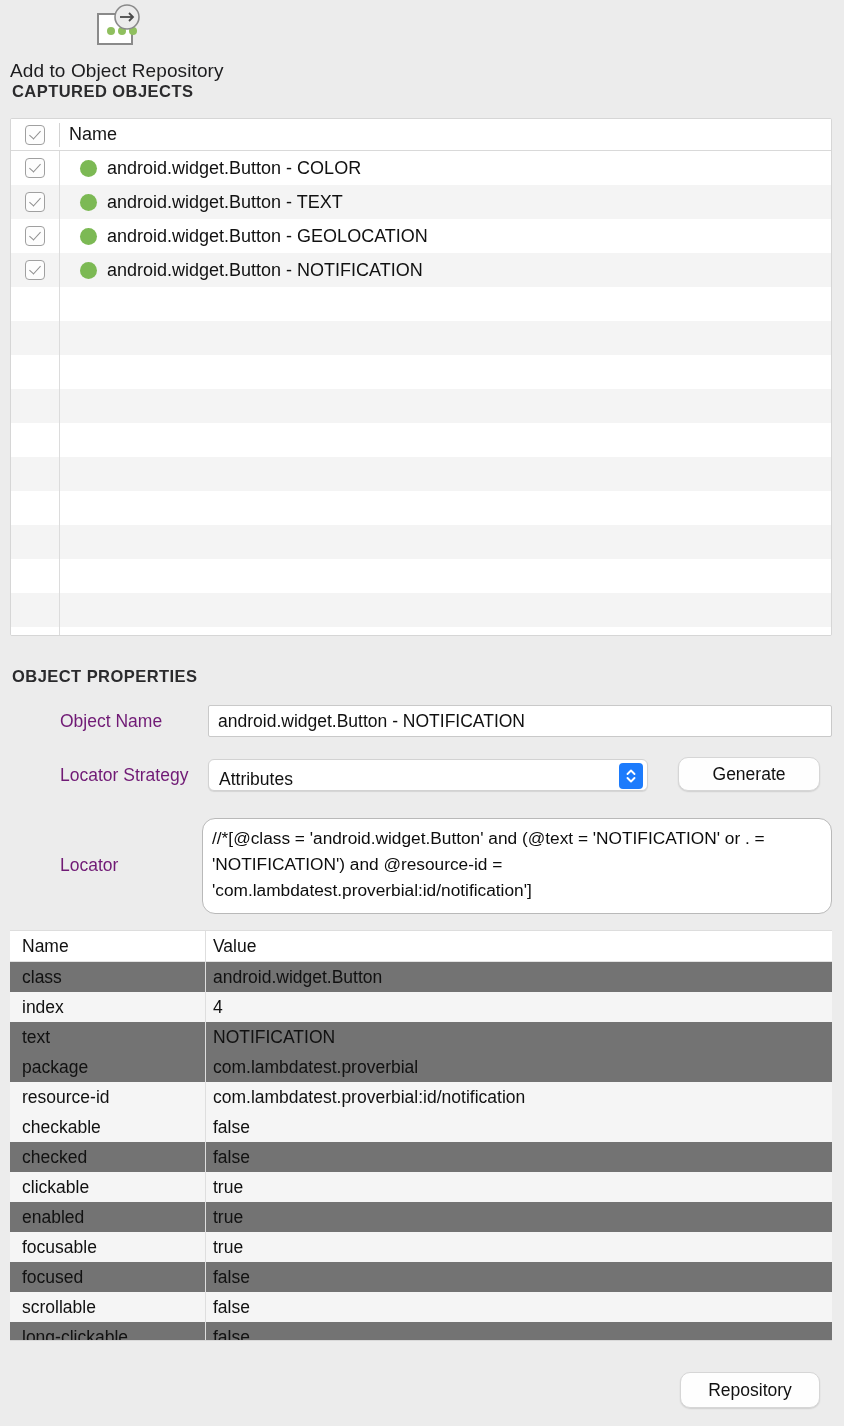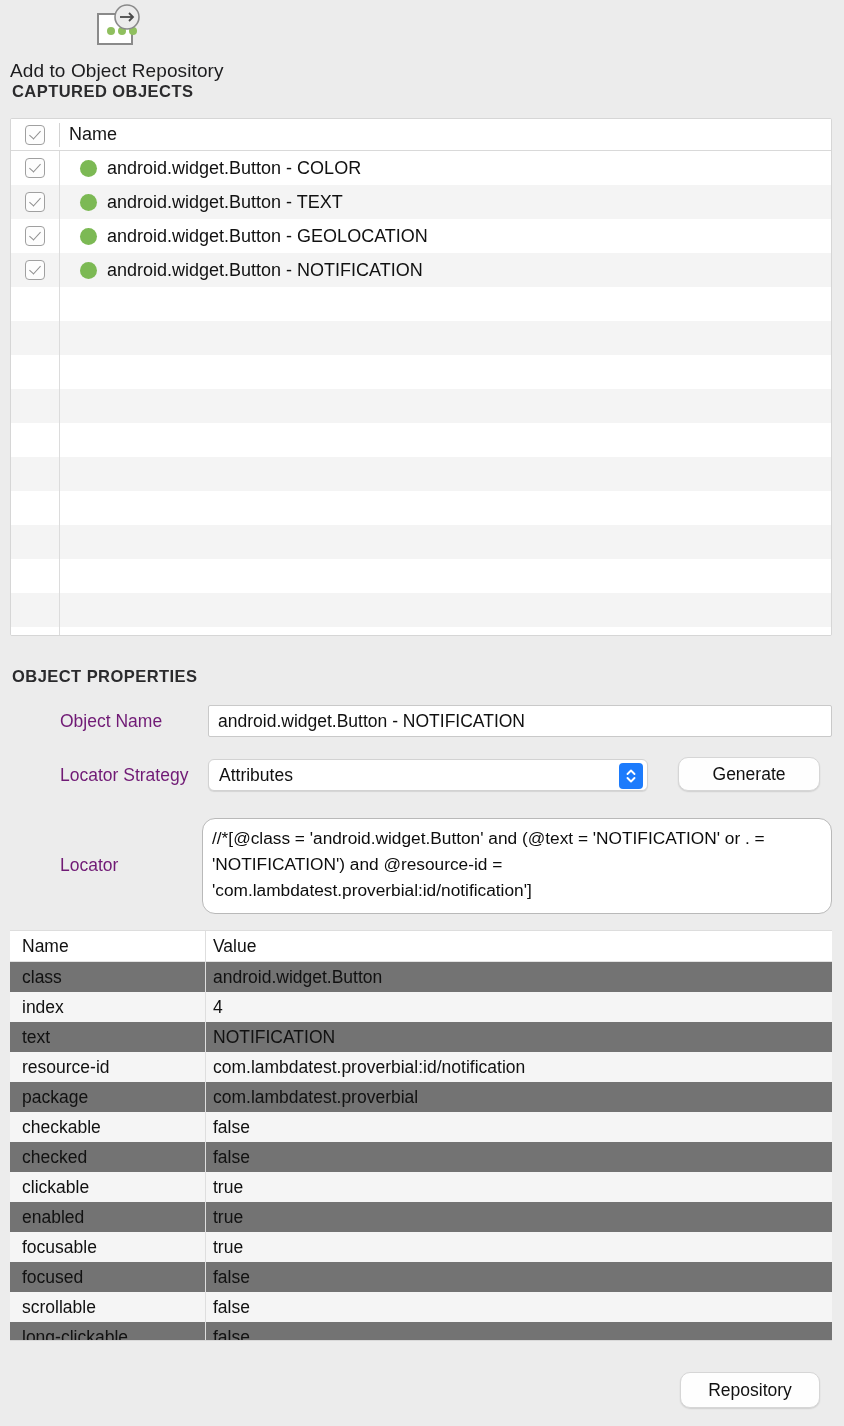--- a/index.html
+++ b/index.html
@@ -161,7 +161,7 @@
     border-radius: 6px;
     box-shadow: 0 1px 1px rgba(0,0,0,0.10);
     display: flex;
-    align-items: center;
+    align-items: flex-end;
   }
   .select-value {
     font-size: 17.5px;

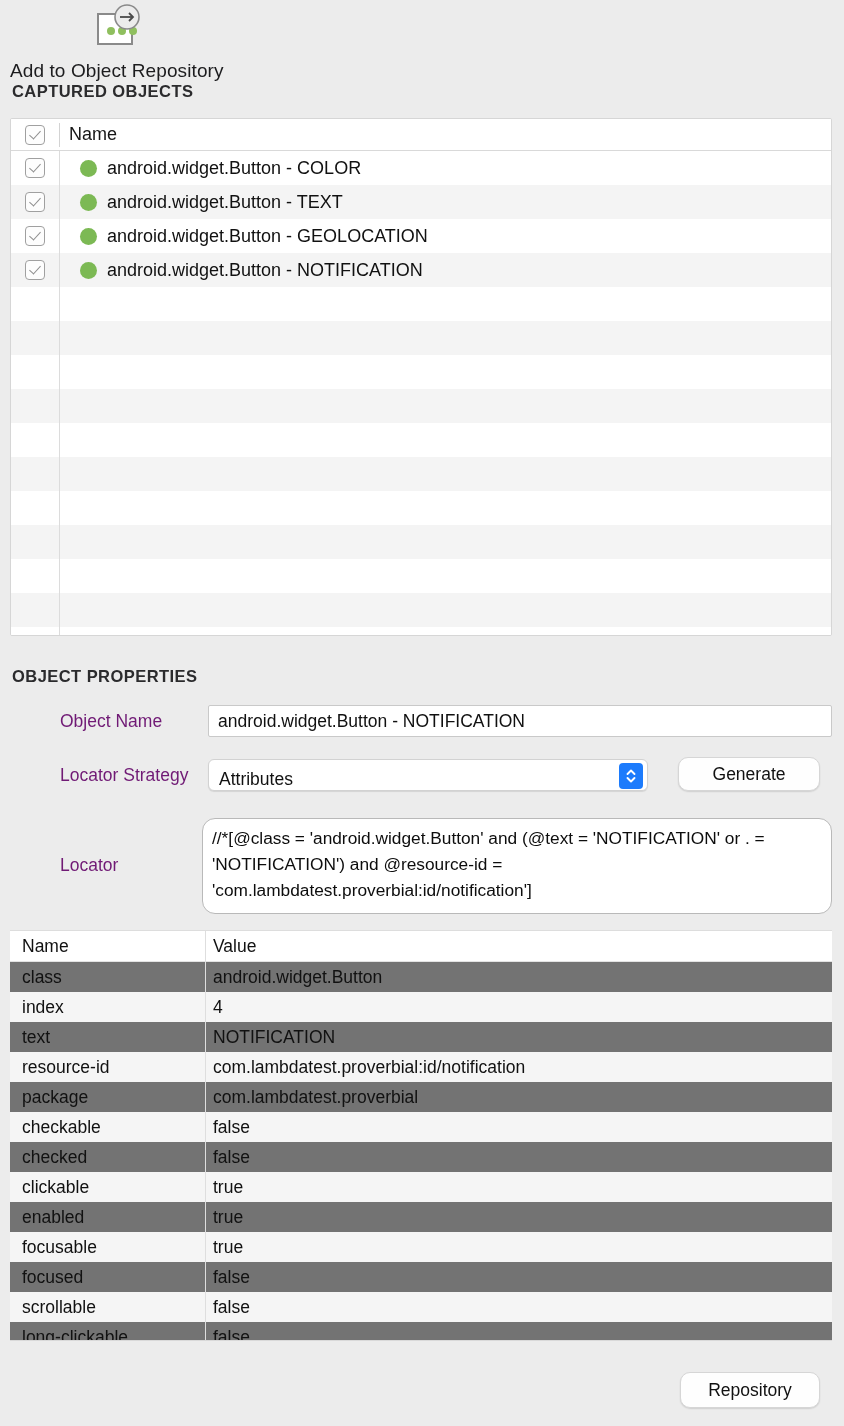--- a/index.html
+++ b/index.html
@@ -369,14 +369,14 @@
         <div class="pcell-name">text</div>
         <div class="pcell-val">NOTIFICATION</div>
       </div>
+      <div class="prow odd">
+        <div class="pcell-name">package</div>
+        <div class="pcell-val">com.lambdatest.proverbial</div>
+      </div>
       <div class="prow even">
         <div class="pcell-name">resource-id</div>
         <div class="pcell-val">com.lambdatest.proverbial:id/notification</div>
       </div>
-      <div class="prow odd">
-        <div class="pcell-name">package</div>
-        <div class="pcell-val">com.lambdatest.proverbial</div>
-      </div>
       <div class="prow even">
         <div class="pcell-name">checkable</div>
         <div class="pcell-val">false</div>

